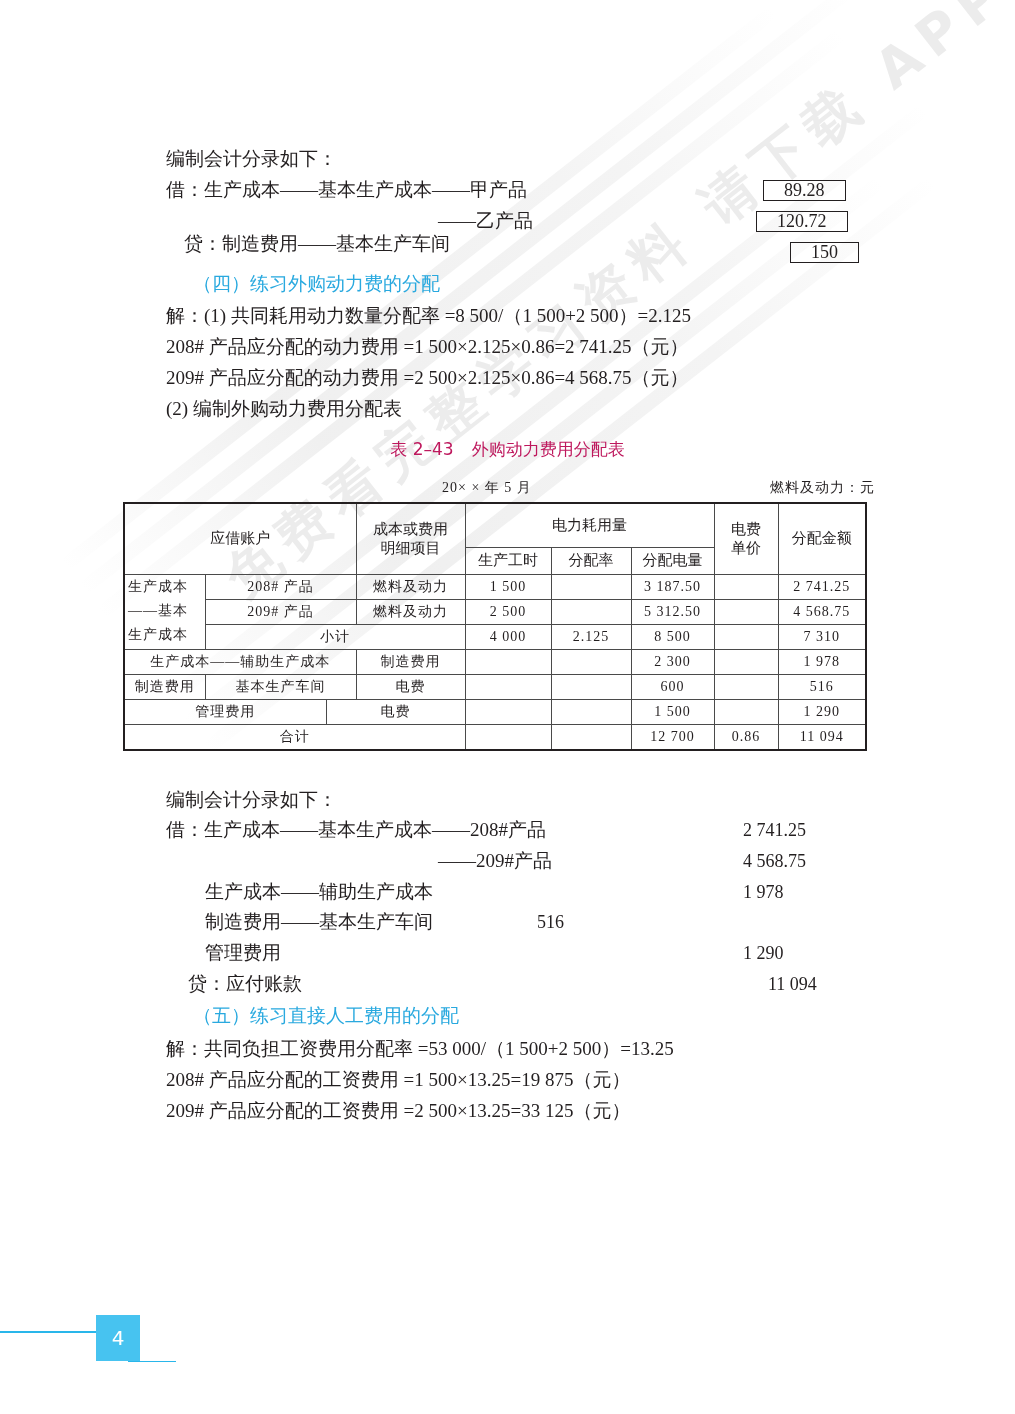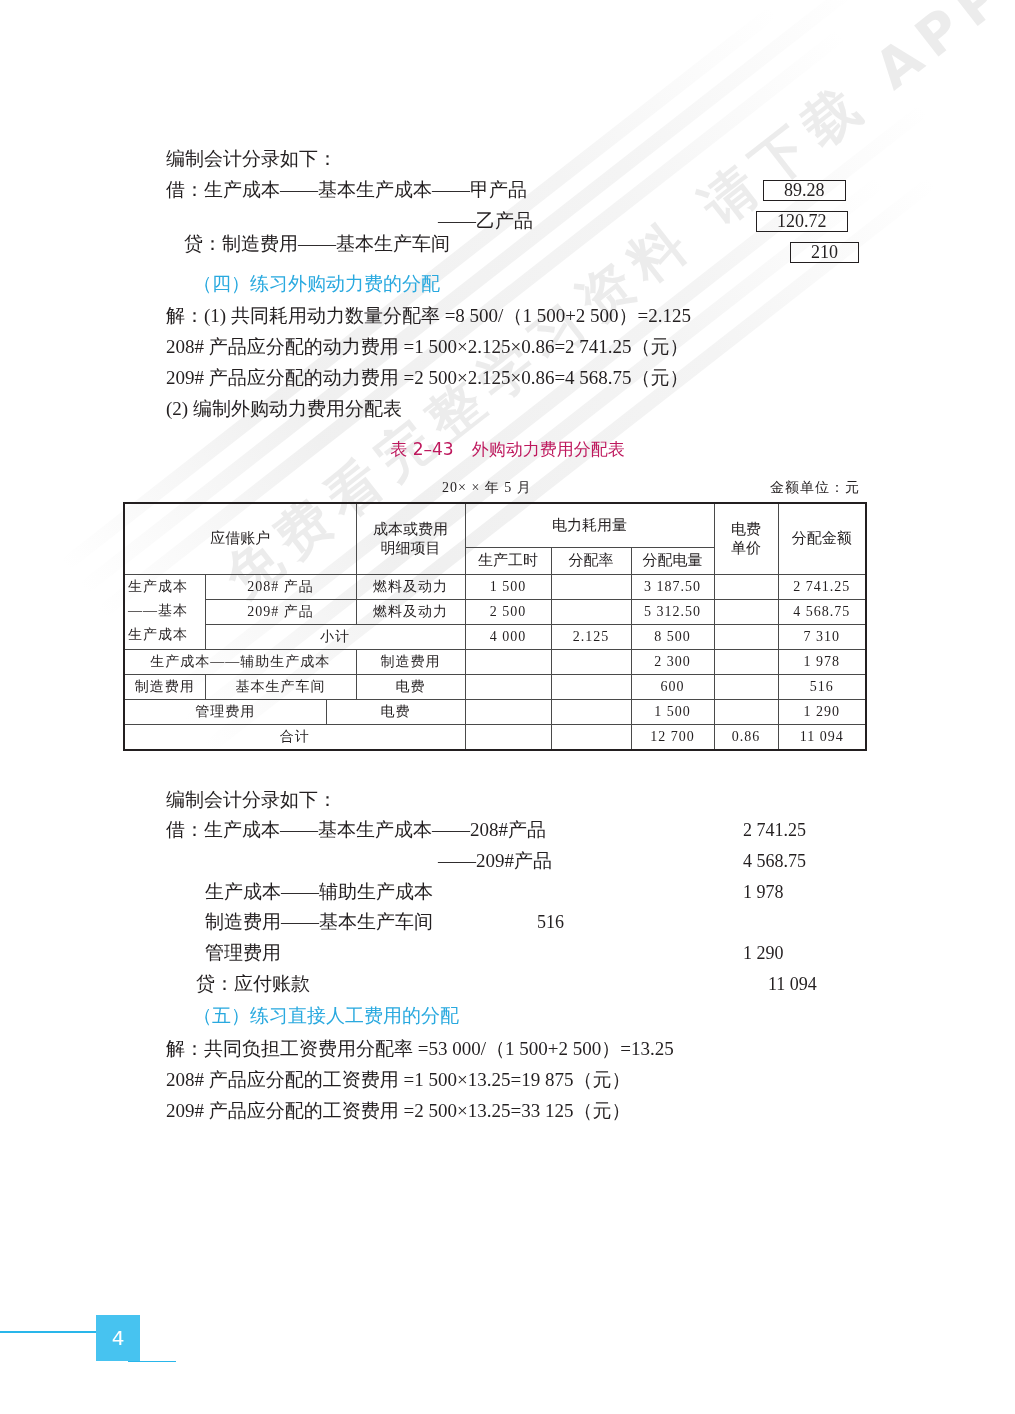--- a/index.html
+++ b/index.html
@@ -87,7 +87,7 @@
   <div class="line" style="left:438px;top:209px;">——乙产品</div>
   <div class="amt" style="left:756px;top:209px;"><span class="boxed">120.72</span></div>
   <div class="line" style="left:184px;top:232px;">贷：制造费用——基本生产车间</div>
-  <div class="amt" style="left:790px;top:240px;"><span class="boxed">210</span></div>
+  <div class="amt" style="left:790px;top:240px;"><span class="boxed">150</span></div>
 
   <div class="heading" style="left:157px;top:271px;">（四）练习外购动力费的分配</div>
   <div class="line" style="left:166px;top:304px;">解：(1) 共同耗用动力数量分配率 =8 500/（1 500+2 500）=2.125</div>

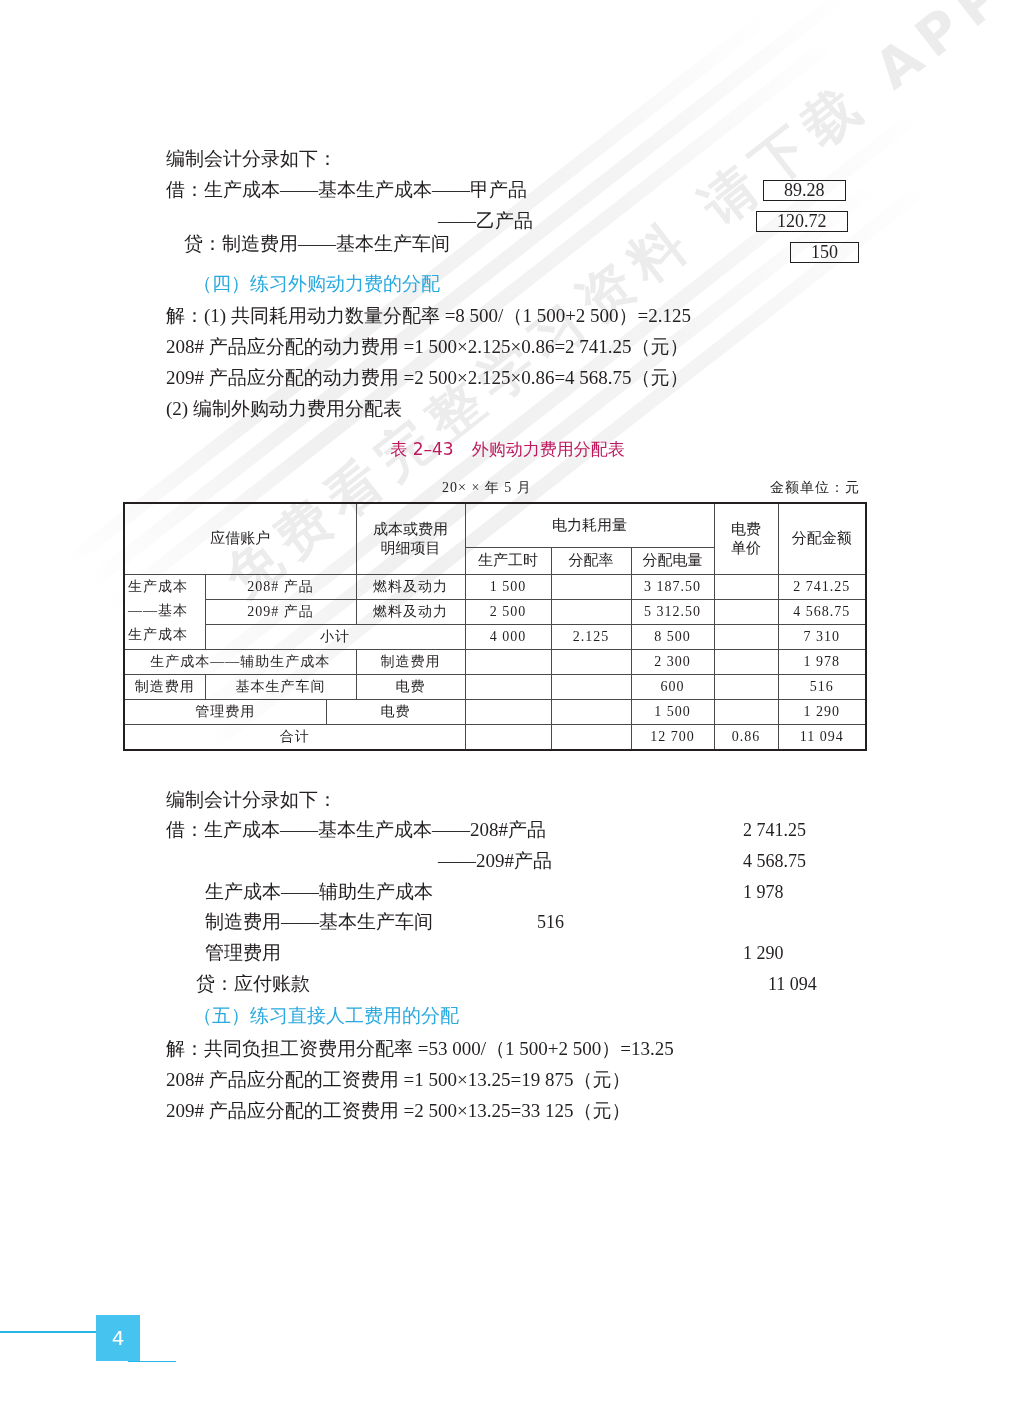--- a/index.html
+++ b/index.html
@@ -99,7 +99,7 @@
     <span class="num">表 2–43</span><span>外购动力费用分配表</span>
   </div>
   <div class="meta" style="left:442px;">20× × 年 5 月</div>
-  <div class="meta" style="left:770px;">金额单位：元</div>
+  <div class="meta" style="left:770px;">燃料及动力：元</div>
 
   <table class="alloc">
     <colgroup>

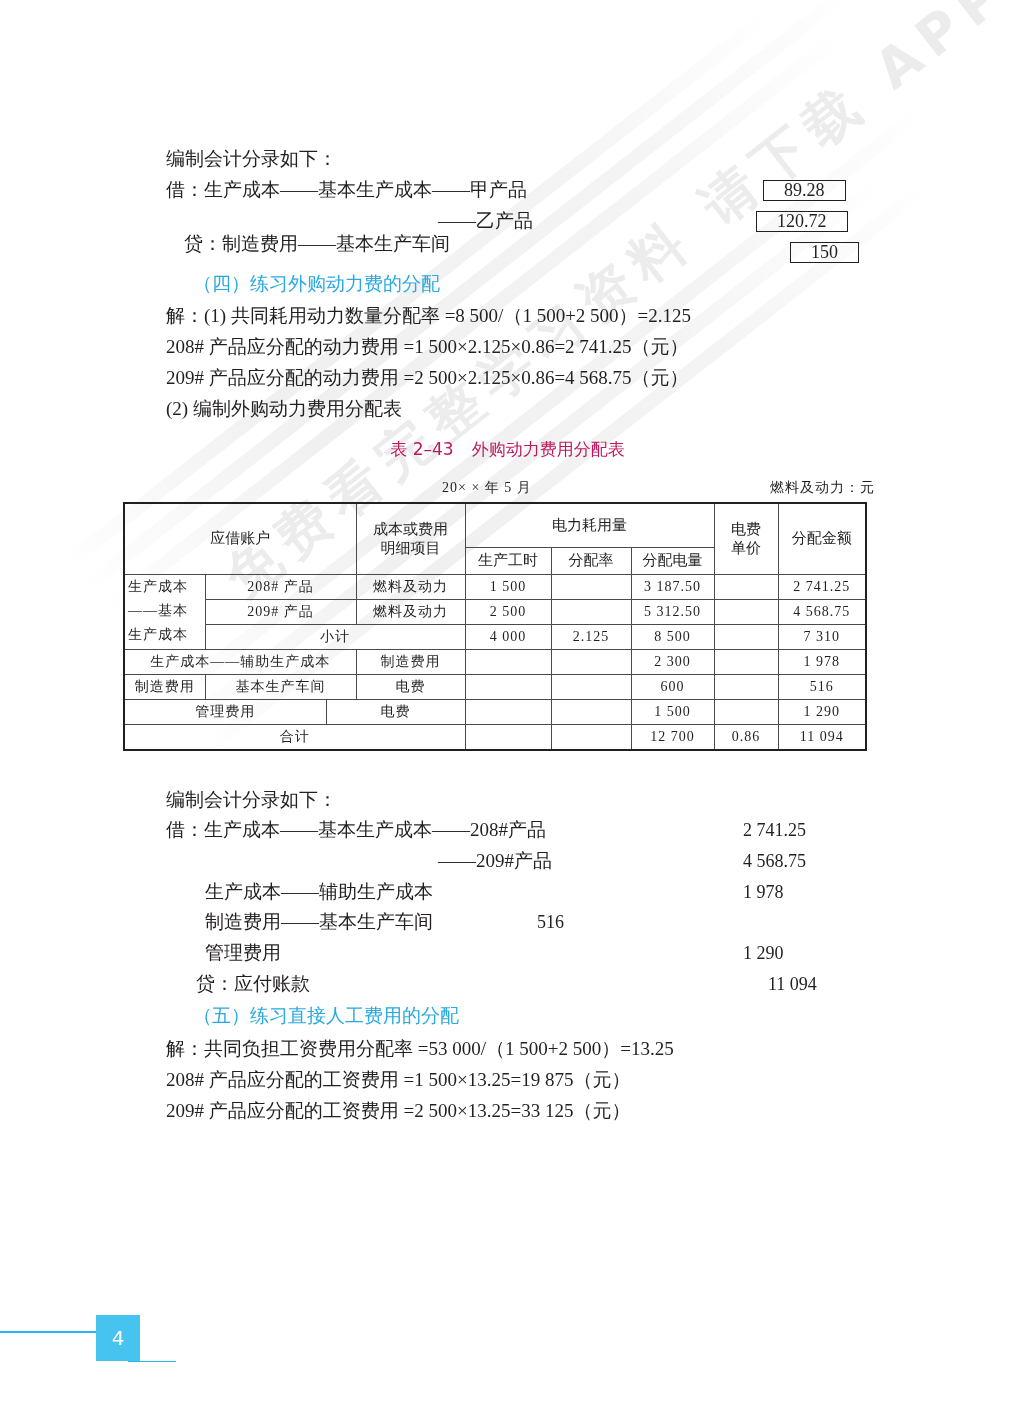--- a/index.html
+++ b/index.html
@@ -210,7 +210,7 @@
   <div class="amt" style="left:537px;top:910px;">516</div>
   <div class="line" style="left:205px;top:941px;">管理费用</div>
   <div class="amt" style="left:743px;top:941px;">1 290</div>
-  <div class="line" style="left:196px;top:972px;">贷：应付账款</div>
+  <div class="line" style="left:188px;top:972px;">贷：应付账款</div>
   <div class="amt" style="left:768px;top:972px;">11 094</div>
 
   <div class="heading" style="left:157px;top:1003px;">（五）练习直接人工费用的分配</div>

